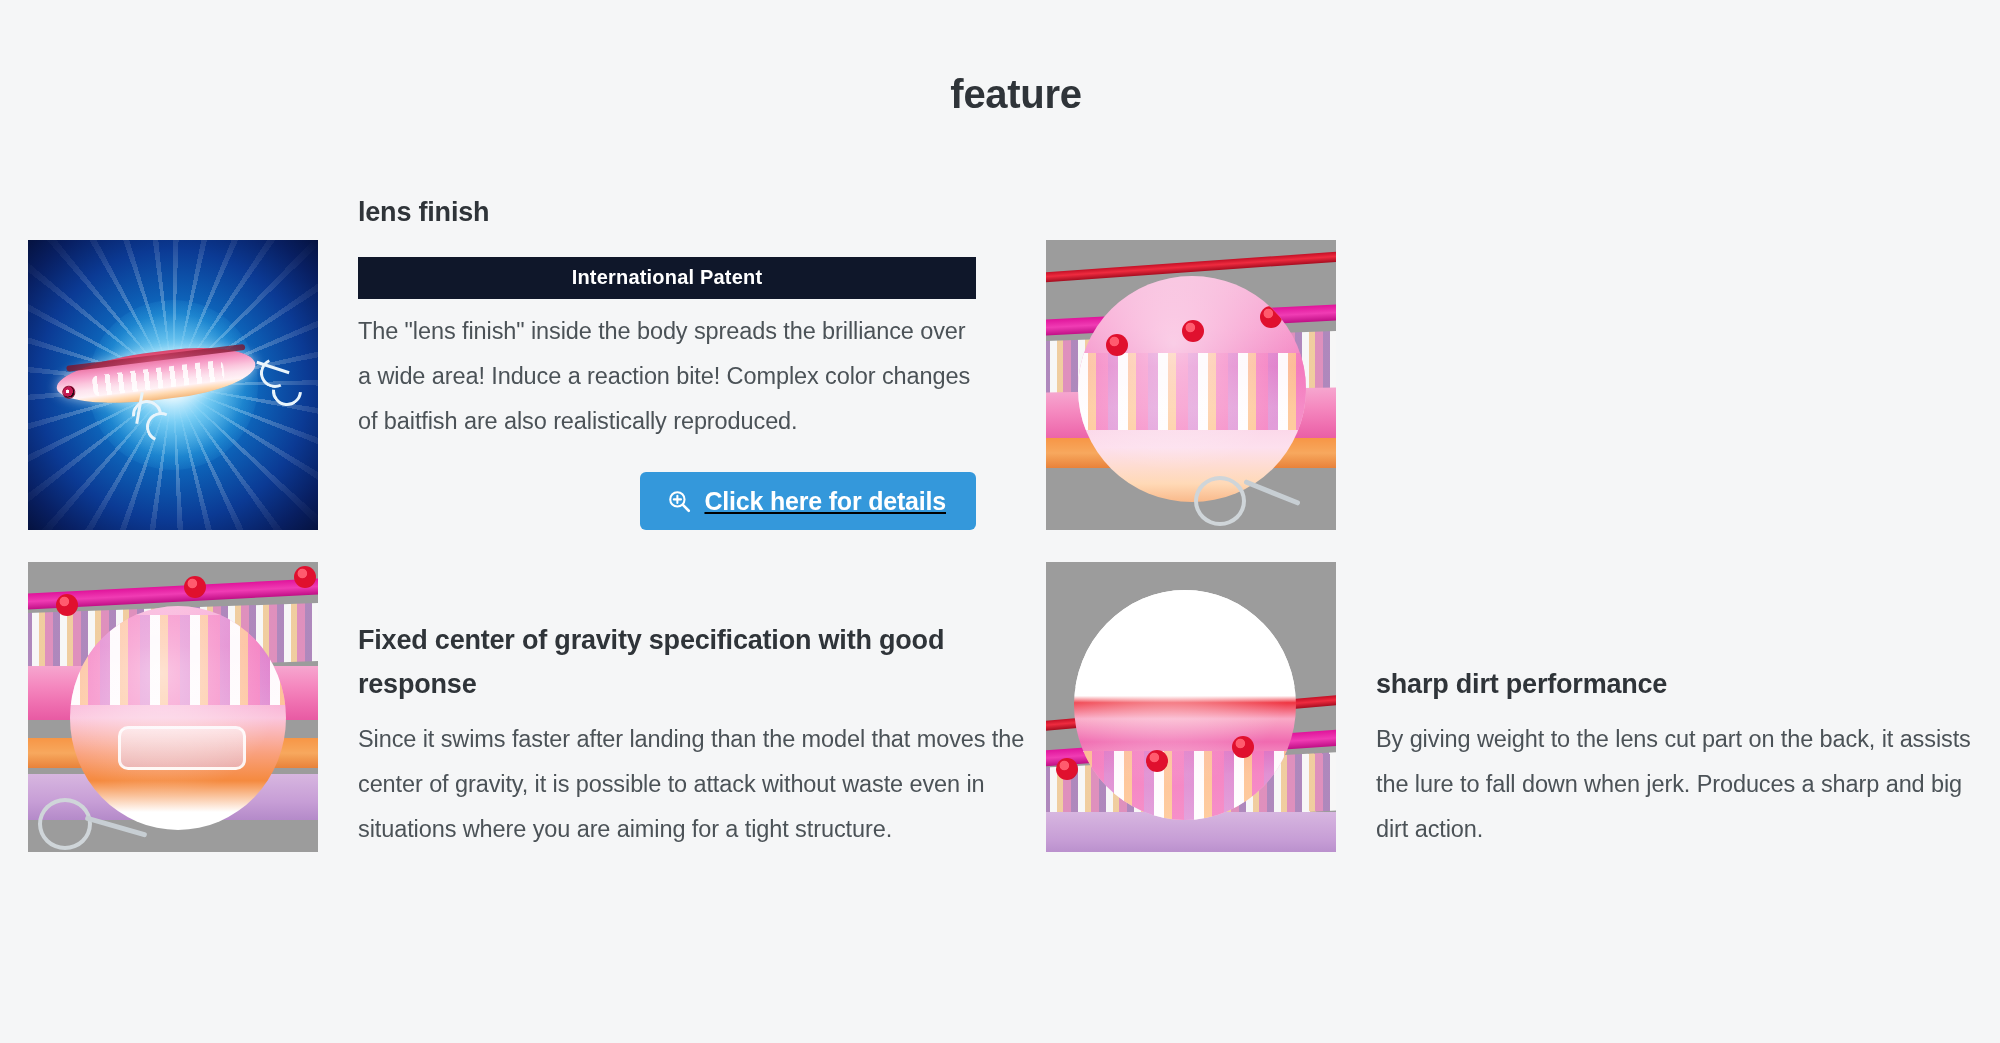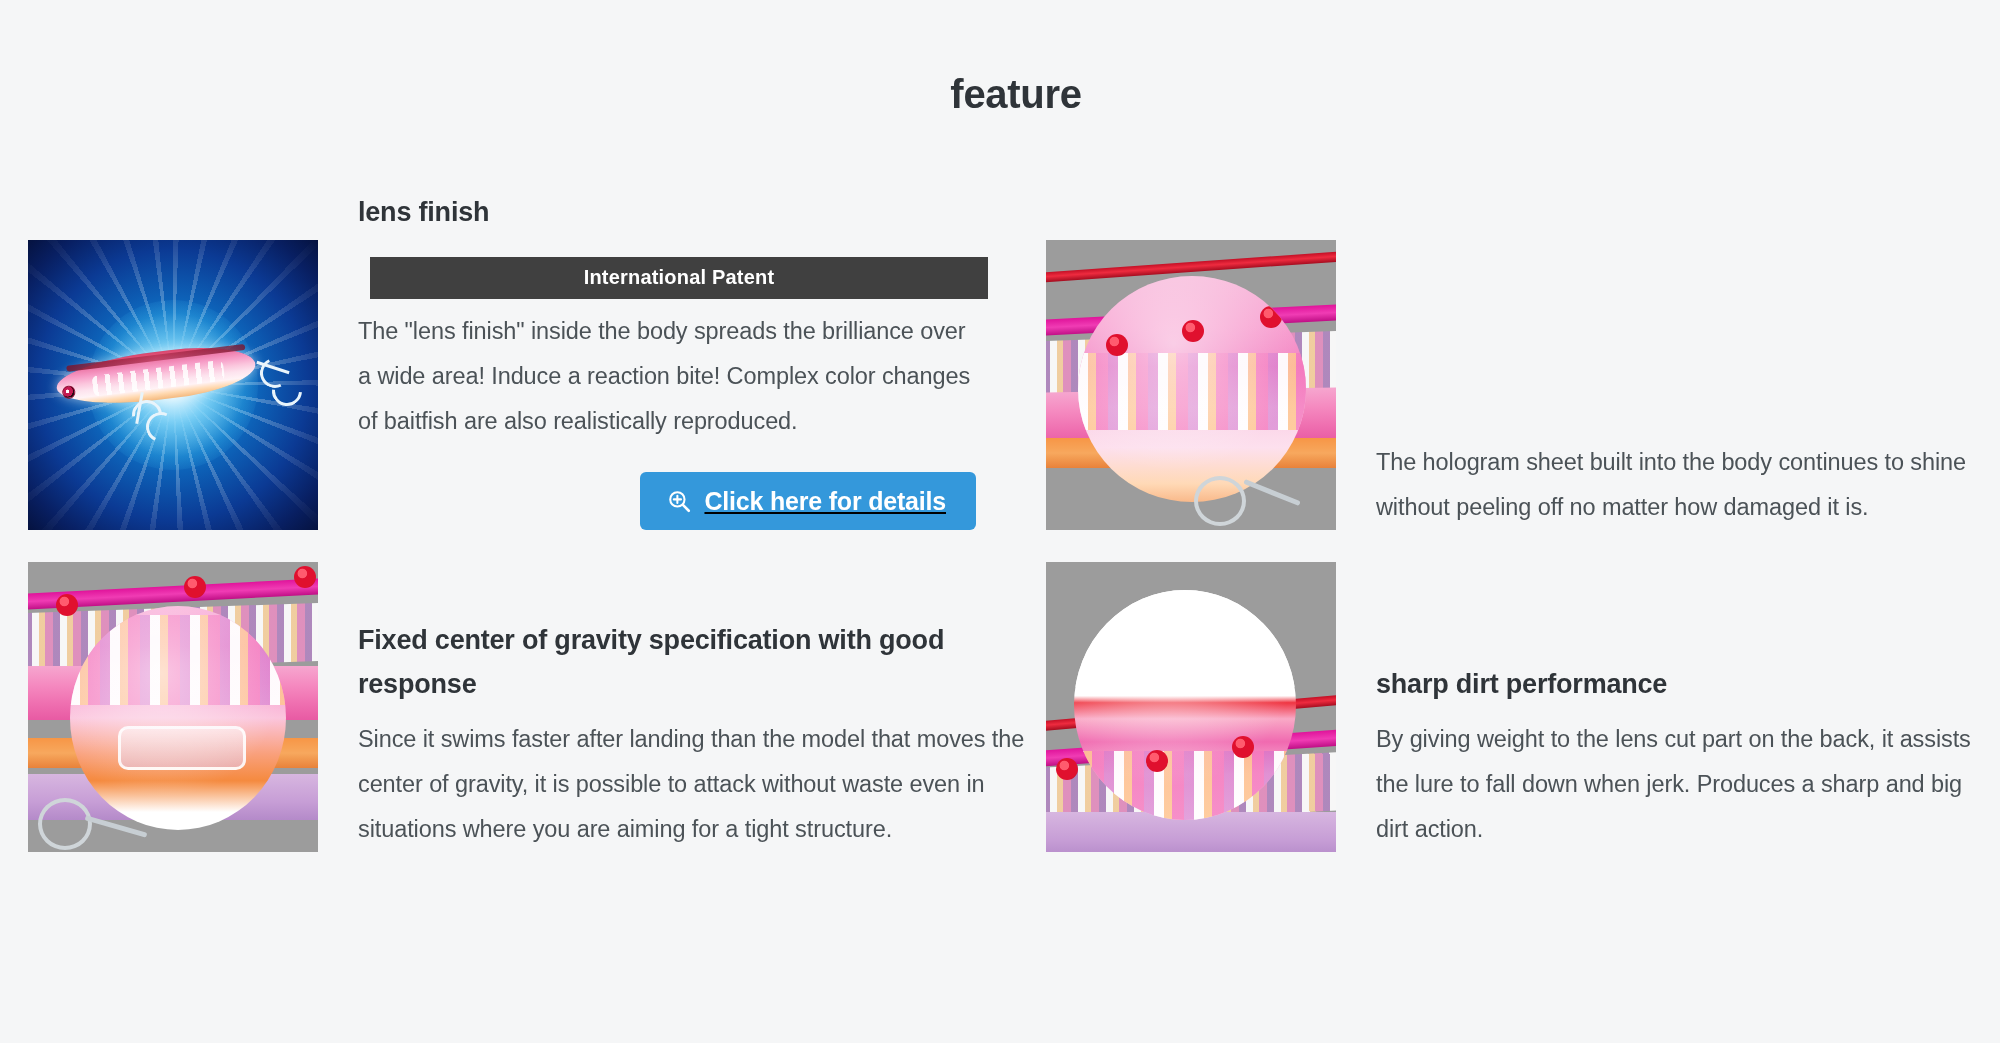--- a/index.html
+++ b/index.html
@@ -235,11 +235,11 @@
   .patent-badge {
     width: 618px;
     height: 42px;
-    background: #404040;
+    background: #0f172a;
     display: flex;
     align-items: center;
     justify-content: center;
-    margin: 22px 0 6px 12px;
+    margin: 22px 0 6px 0;
   }
   .patent-badge span {
     color: #ffffff;

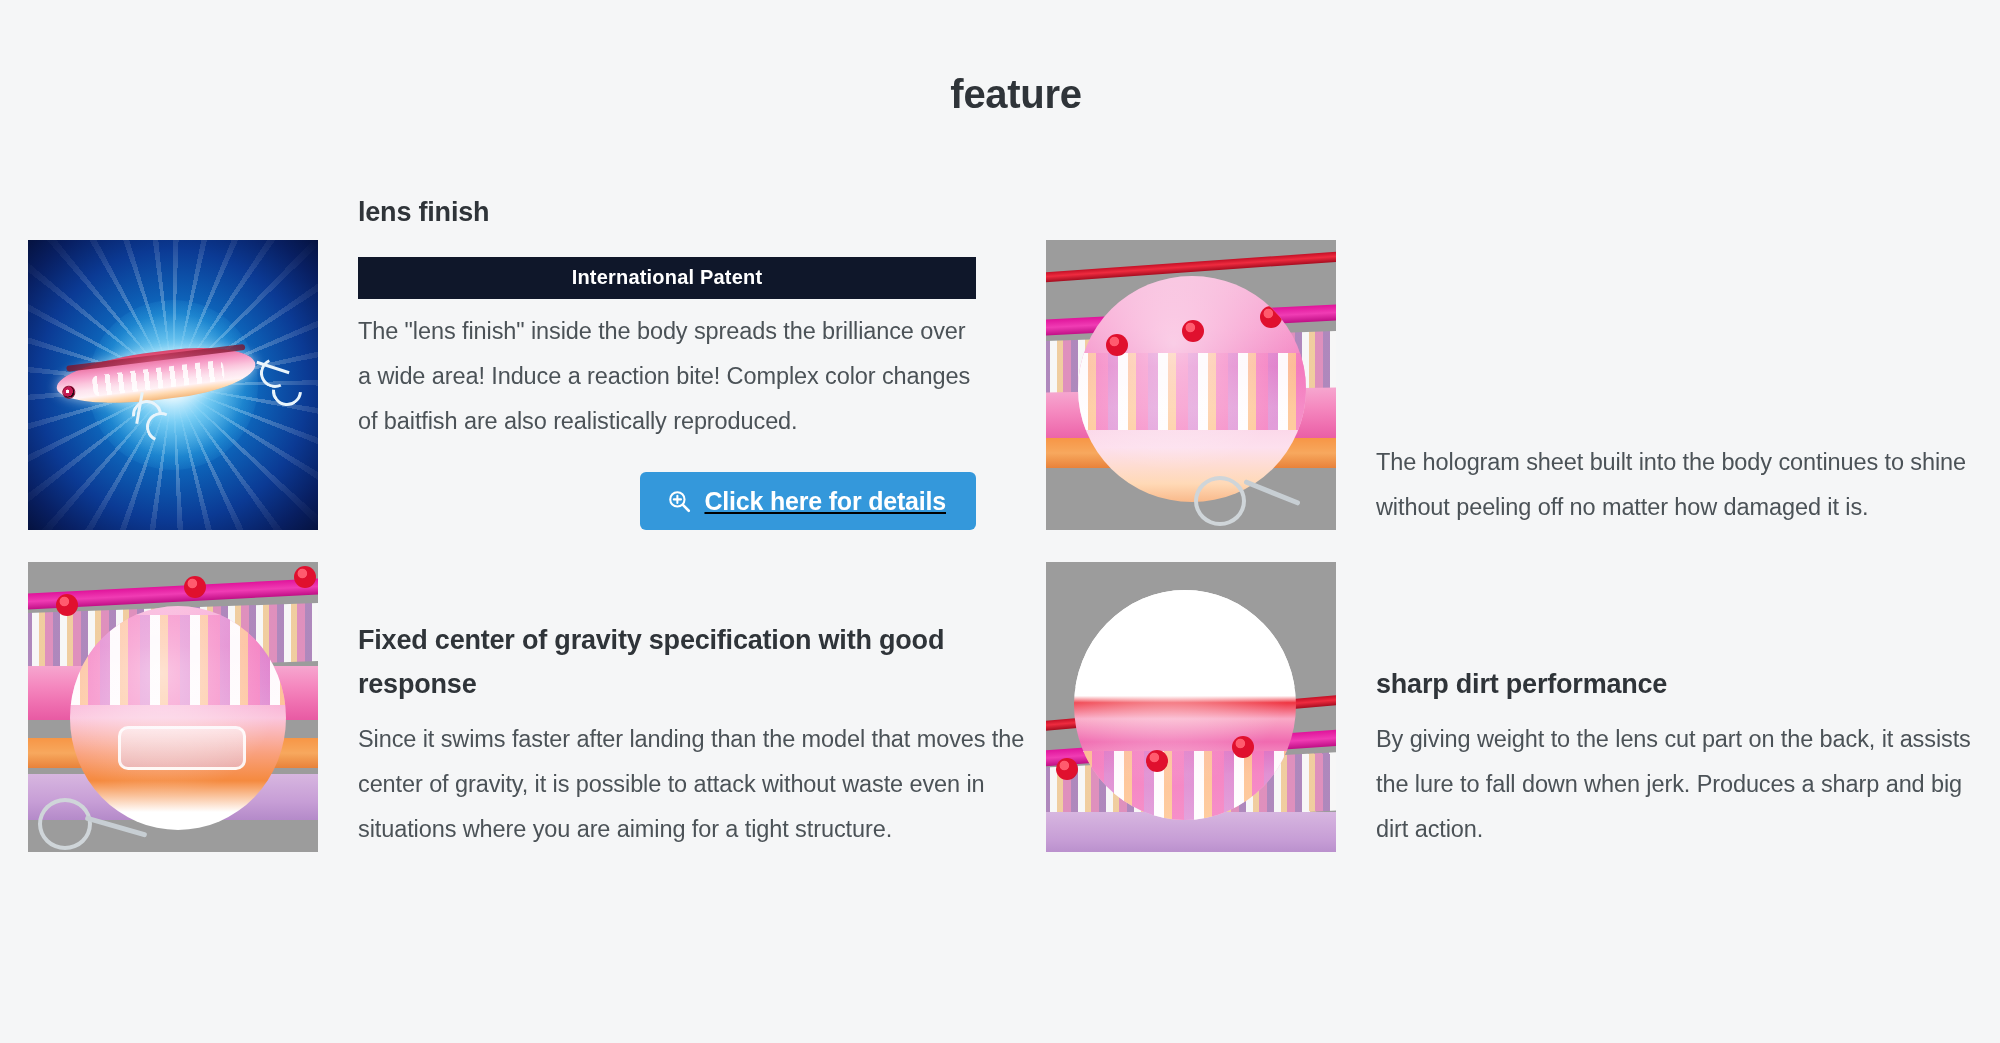--- a/index.html
+++ b/index.html
@@ -353,7 +353,6 @@
       </div>
 
       <div class="card-text">
-        <p class="card-desc">The hologram sheet built into the body continues to shine without peeling off no matter how damaged it is.</p>
       </div>
     </div>
 

